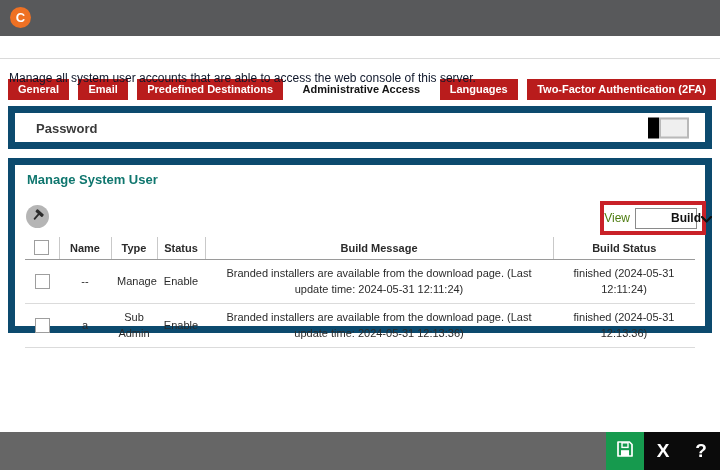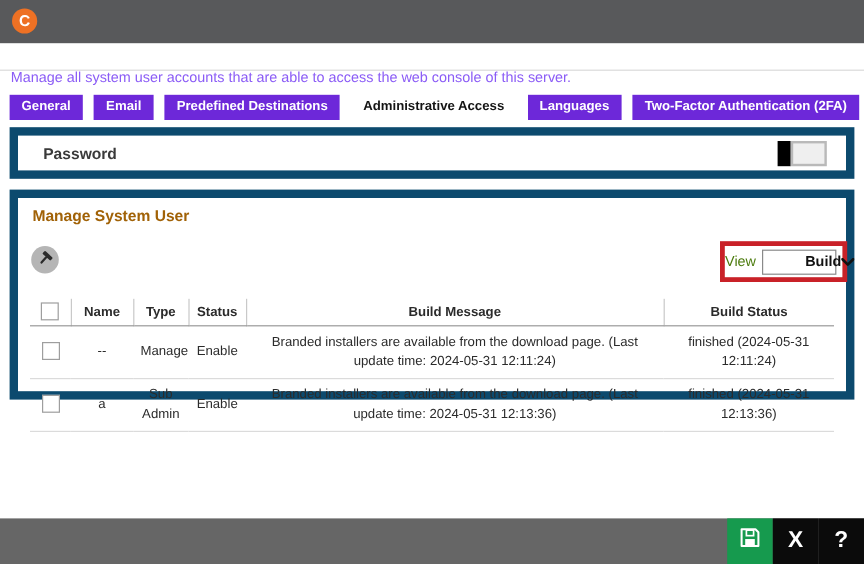--- a/index.html
+++ b/index.html
@@ -47,8 +47,8 @@
 
   
   .page-desc {
-    position: absolute; top: 57px; left: 9px;
-    font-size: 12px; color: #8b5cf6;
+    position: absolute; top: 71px; left: 9px;
+    font-size: 12px; color: #0f172a;
   }
 
   

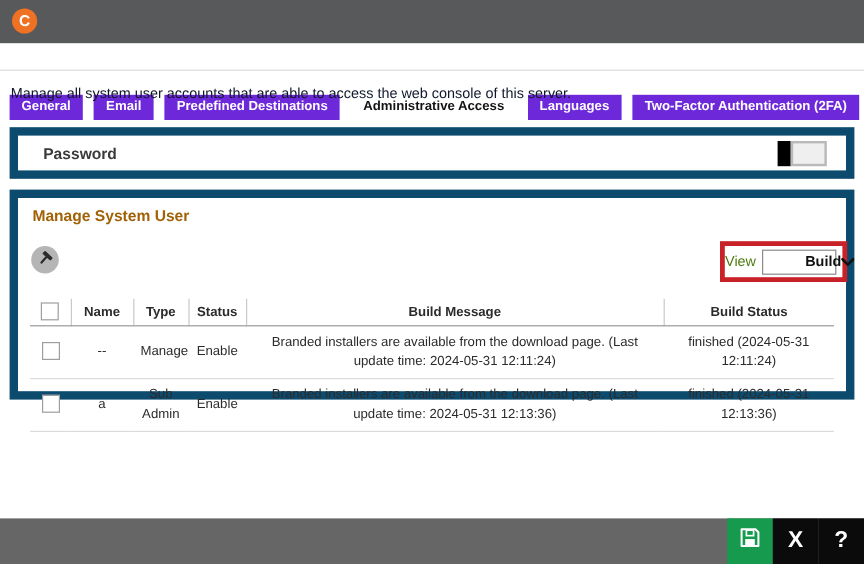--- a/index.html
+++ b/index.html
@@ -38,7 +38,7 @@
   .tab {
     display: inline-block; height: 21px; line-height: 21px;
     padding: 0 10px; margin-left: 5px;
-    background: #6d28d9; color: #fff;
+    background: #b91c1c; color: #fff;
     font-size: 11px; font-weight: bold;
     cursor: pointer;
   }

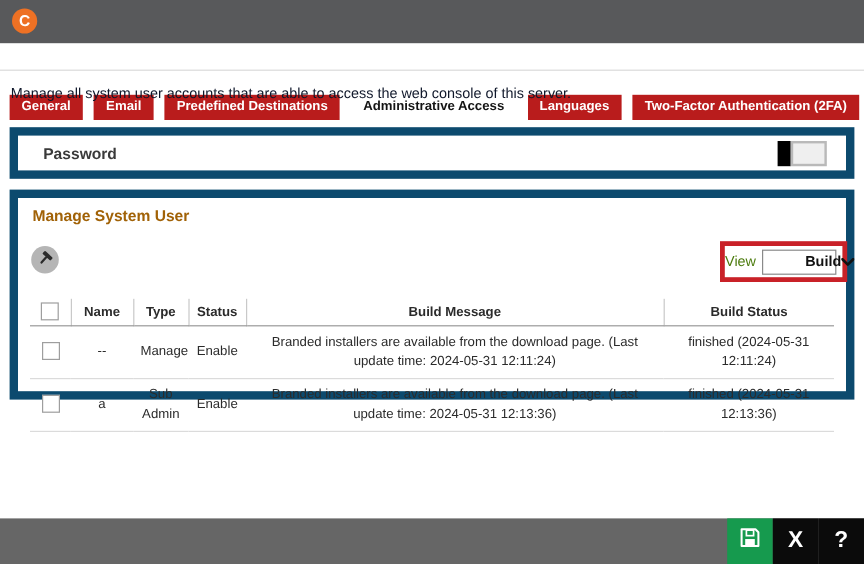--- a/index.html
+++ b/index.html
@@ -75,7 +75,7 @@
 
   .section-title {
     position: absolute; left: 12px; top: 7px;
-    font-size: 13px; font-weight: bold; color: #a16207;
+    font-size: 13px; font-weight: bold; color: #0f766e;
   }
   .hammer-btn {
     position: absolute; left: 11px; top: 40px;

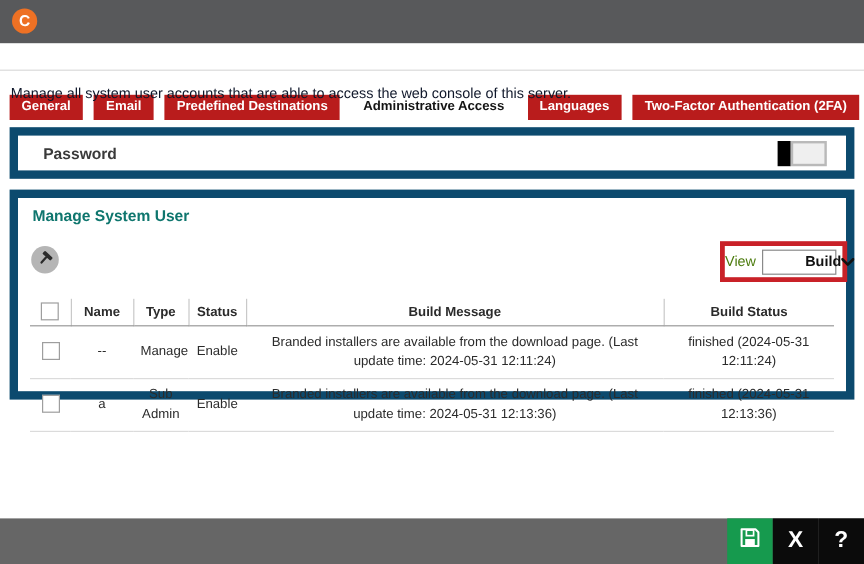--- a/index.html
+++ b/index.html
@@ -104,7 +104,7 @@
   .user-table-wrap { position: absolute; left: 10px; right: 10px; top: 72px; }
   table.user-table {
     width: 100%; border-collapse: collapse; table-layout: fixed;
-    font-size: 11px; color: #2B2B2B; margin-top: 12px;
+    font-size: 11px; color: #2B2B2B;
   }
   .user-table th {
     font-weight: bold; height: 22px; text-align: center;

